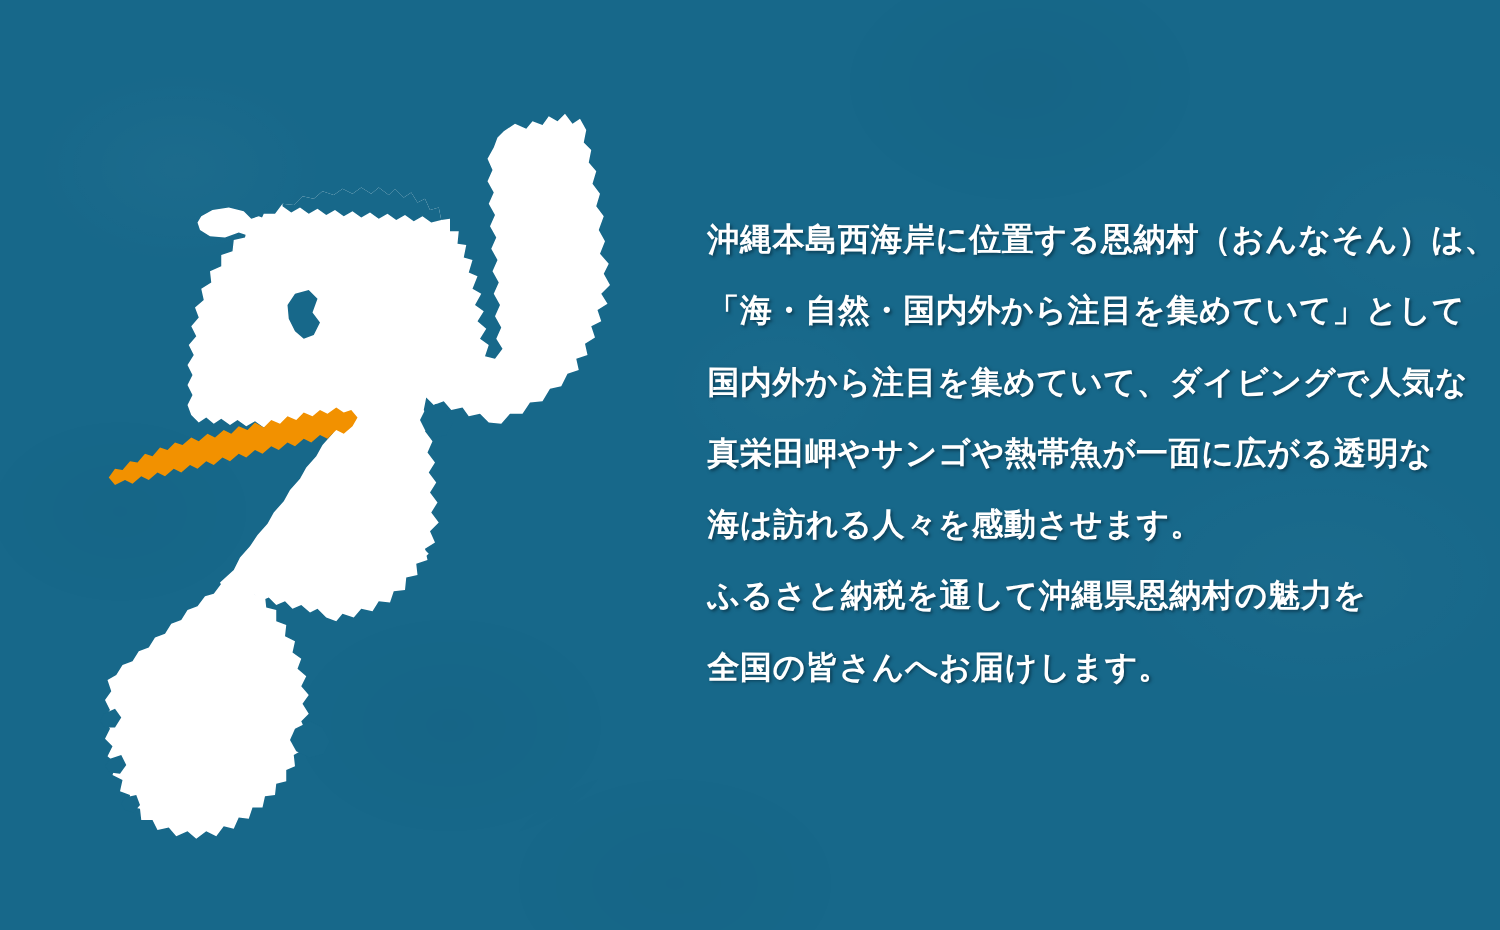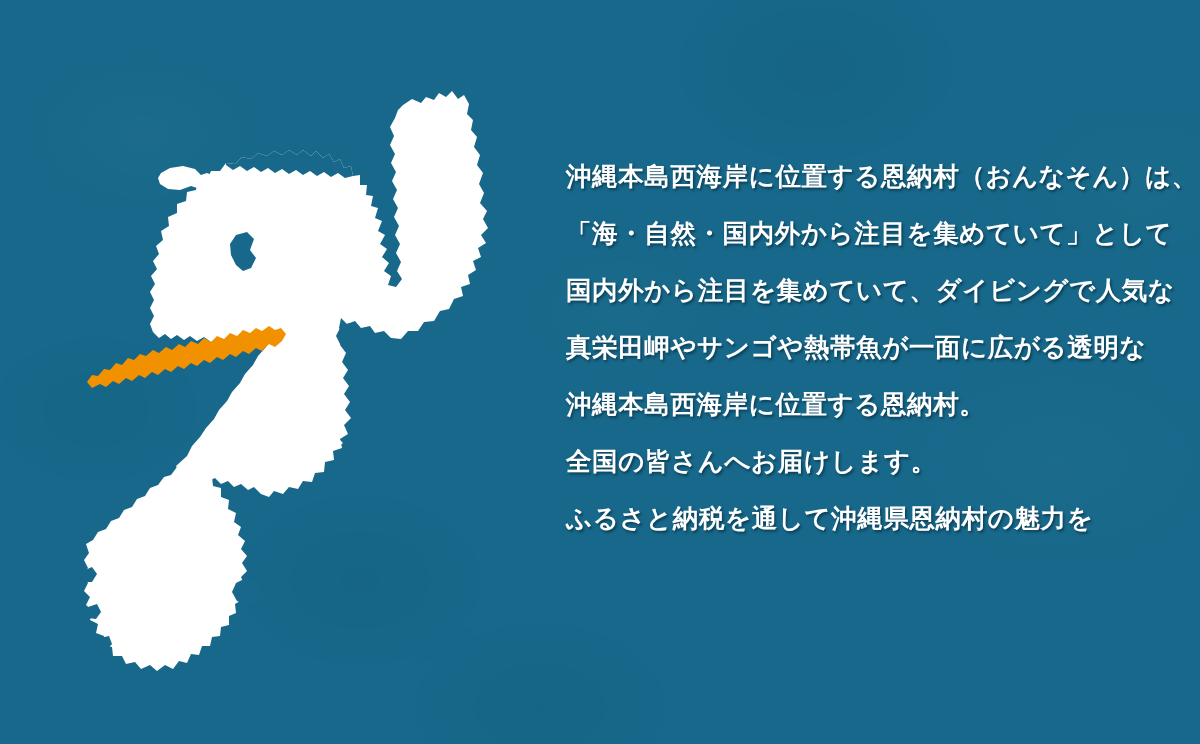--- a/index.html
+++ b/index.html
@@ -57,7 +57,7 @@
   #description {
     position: absolute;
     left: 566px;
-    top: 148px;
+    top: 164px;
     width: 600px;
   }
   .desc-line {

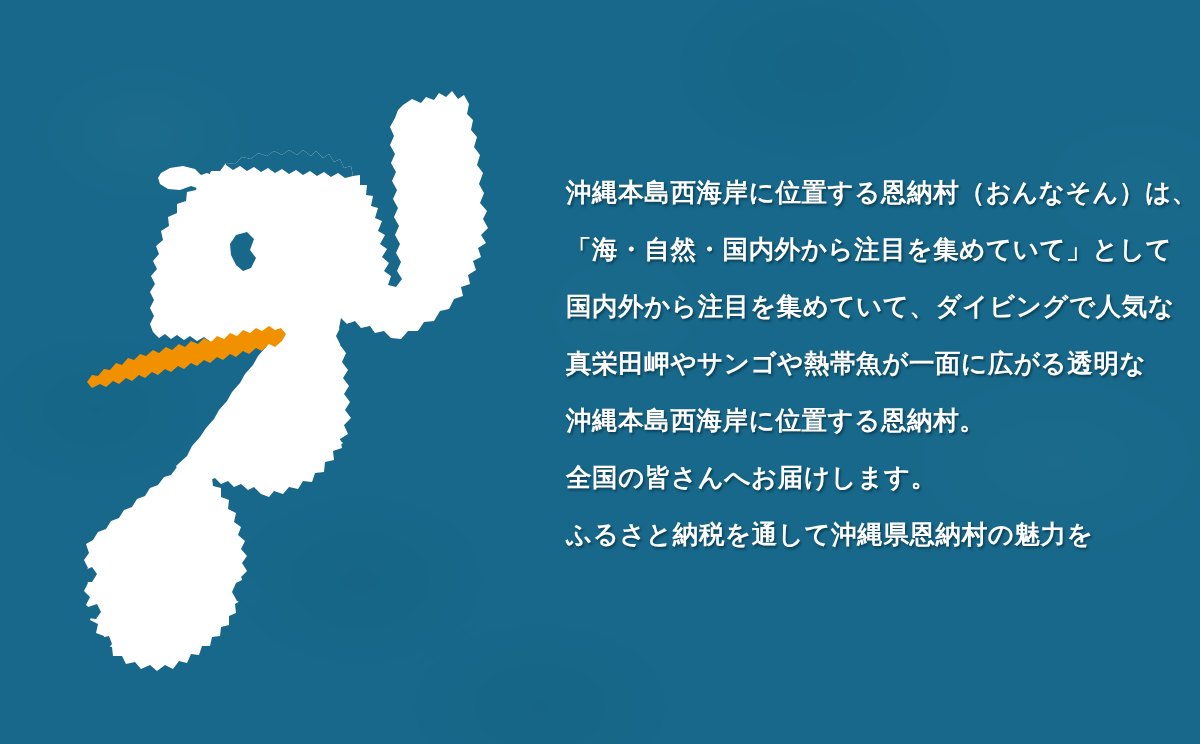--- a/index.html
+++ b/index.html
@@ -207,7 +207,7 @@
     <div class="desc-line">「海・自然・国内外から注目を集めていて」として</div>
     <div class="desc-line">国内外から注目を集めていて、ダイビングで人気な</div>
     <div class="desc-line">真栄田岬やサンゴや熱帯魚が一面に広がる透明な</div>
-    <div class="desc-line">沖縄本島西海岸に位置する恩納村。</div>
+    <div class="desc-line">海は訪れる人々を感動させます。</div>
 
     <div class="para-gap"></div>
 

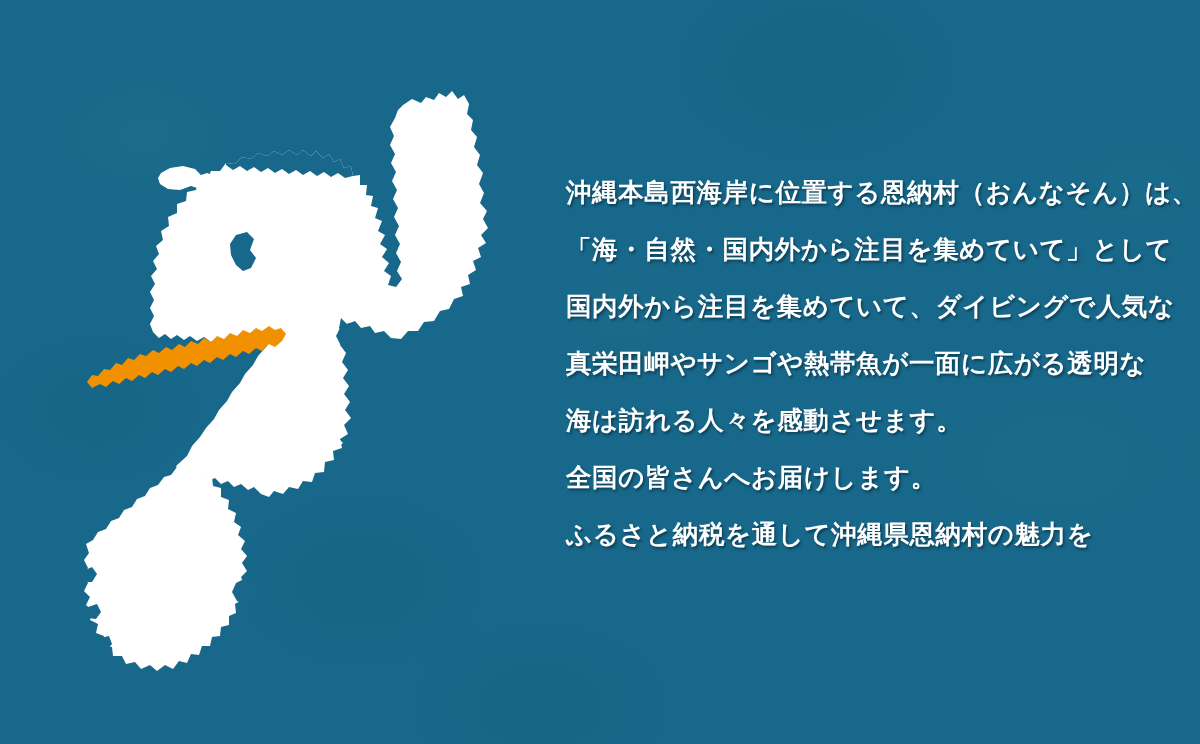--- a/index.html
+++ b/index.html
@@ -211,8 +211,8 @@
 
     <div class="para-gap"></div>
 
+    <div class="desc-line">ふるさと納税を通して沖縄県恩納村の魅力を</div>
     <div class="desc-line">全国の皆さんへお届けします。</div>
-    <div class="desc-line">ふるさと納税を通して沖縄県恩納村の魅力を</div>
   </div>
 
 </div>

